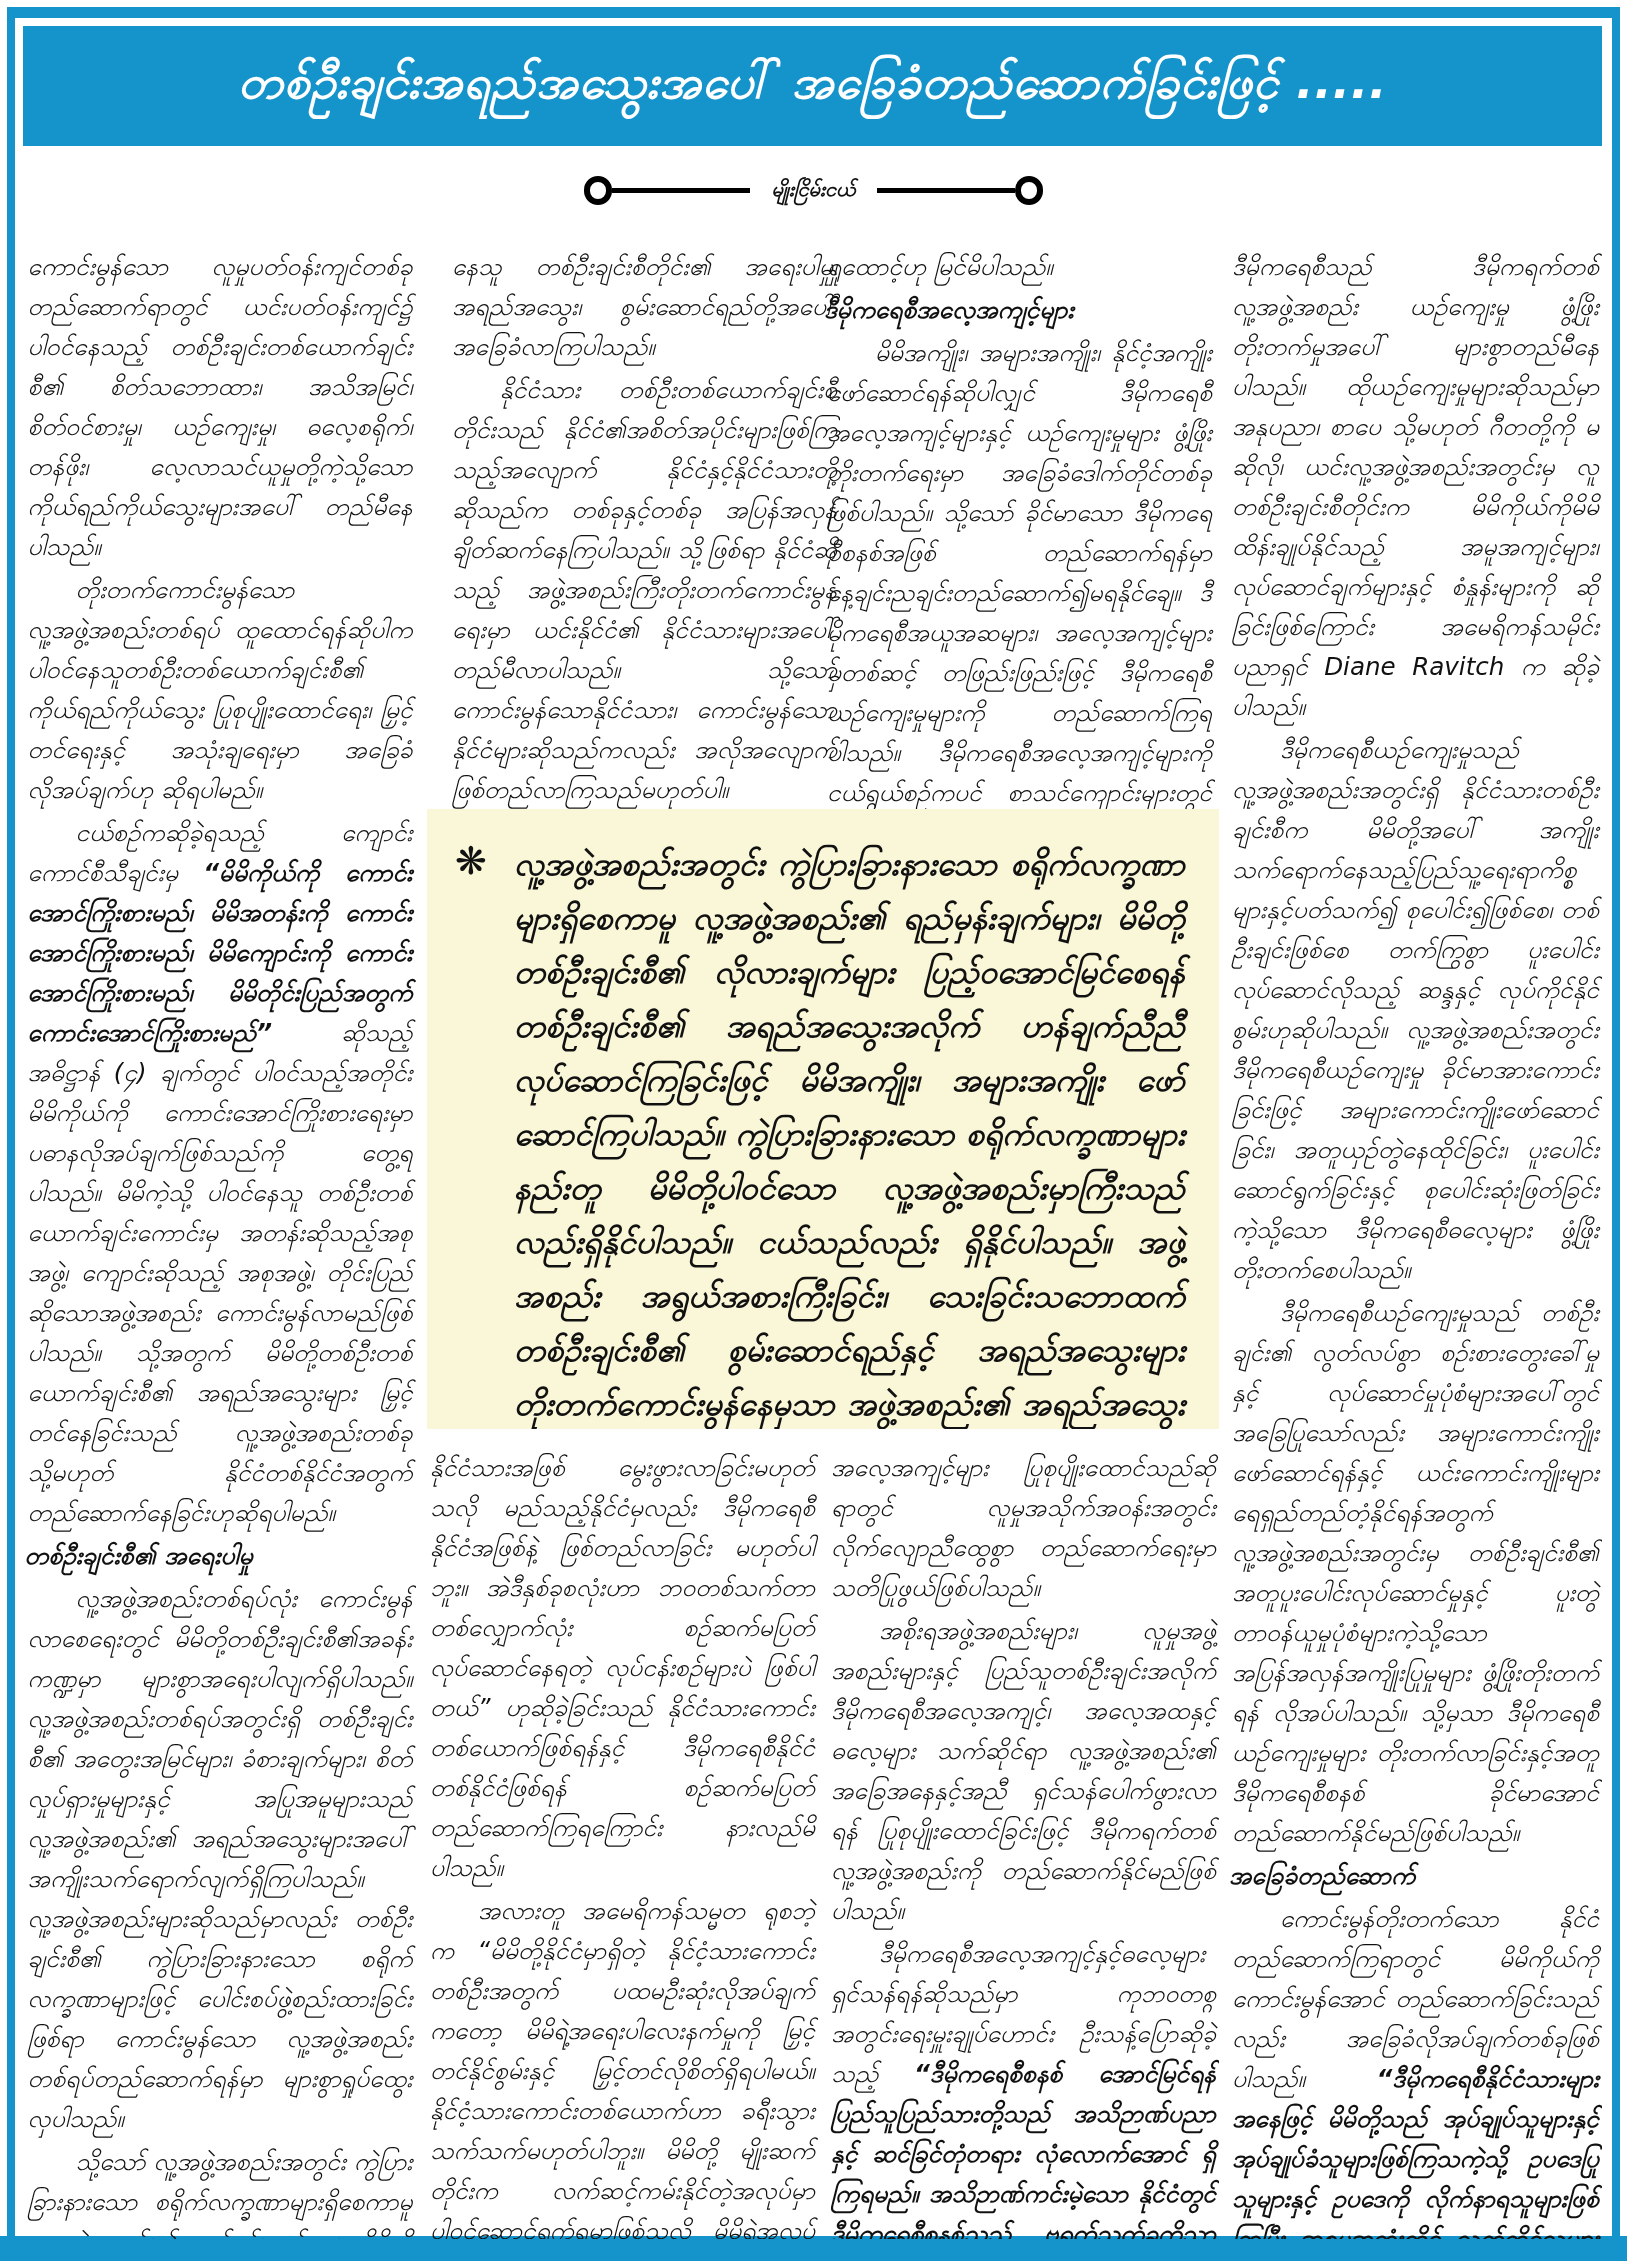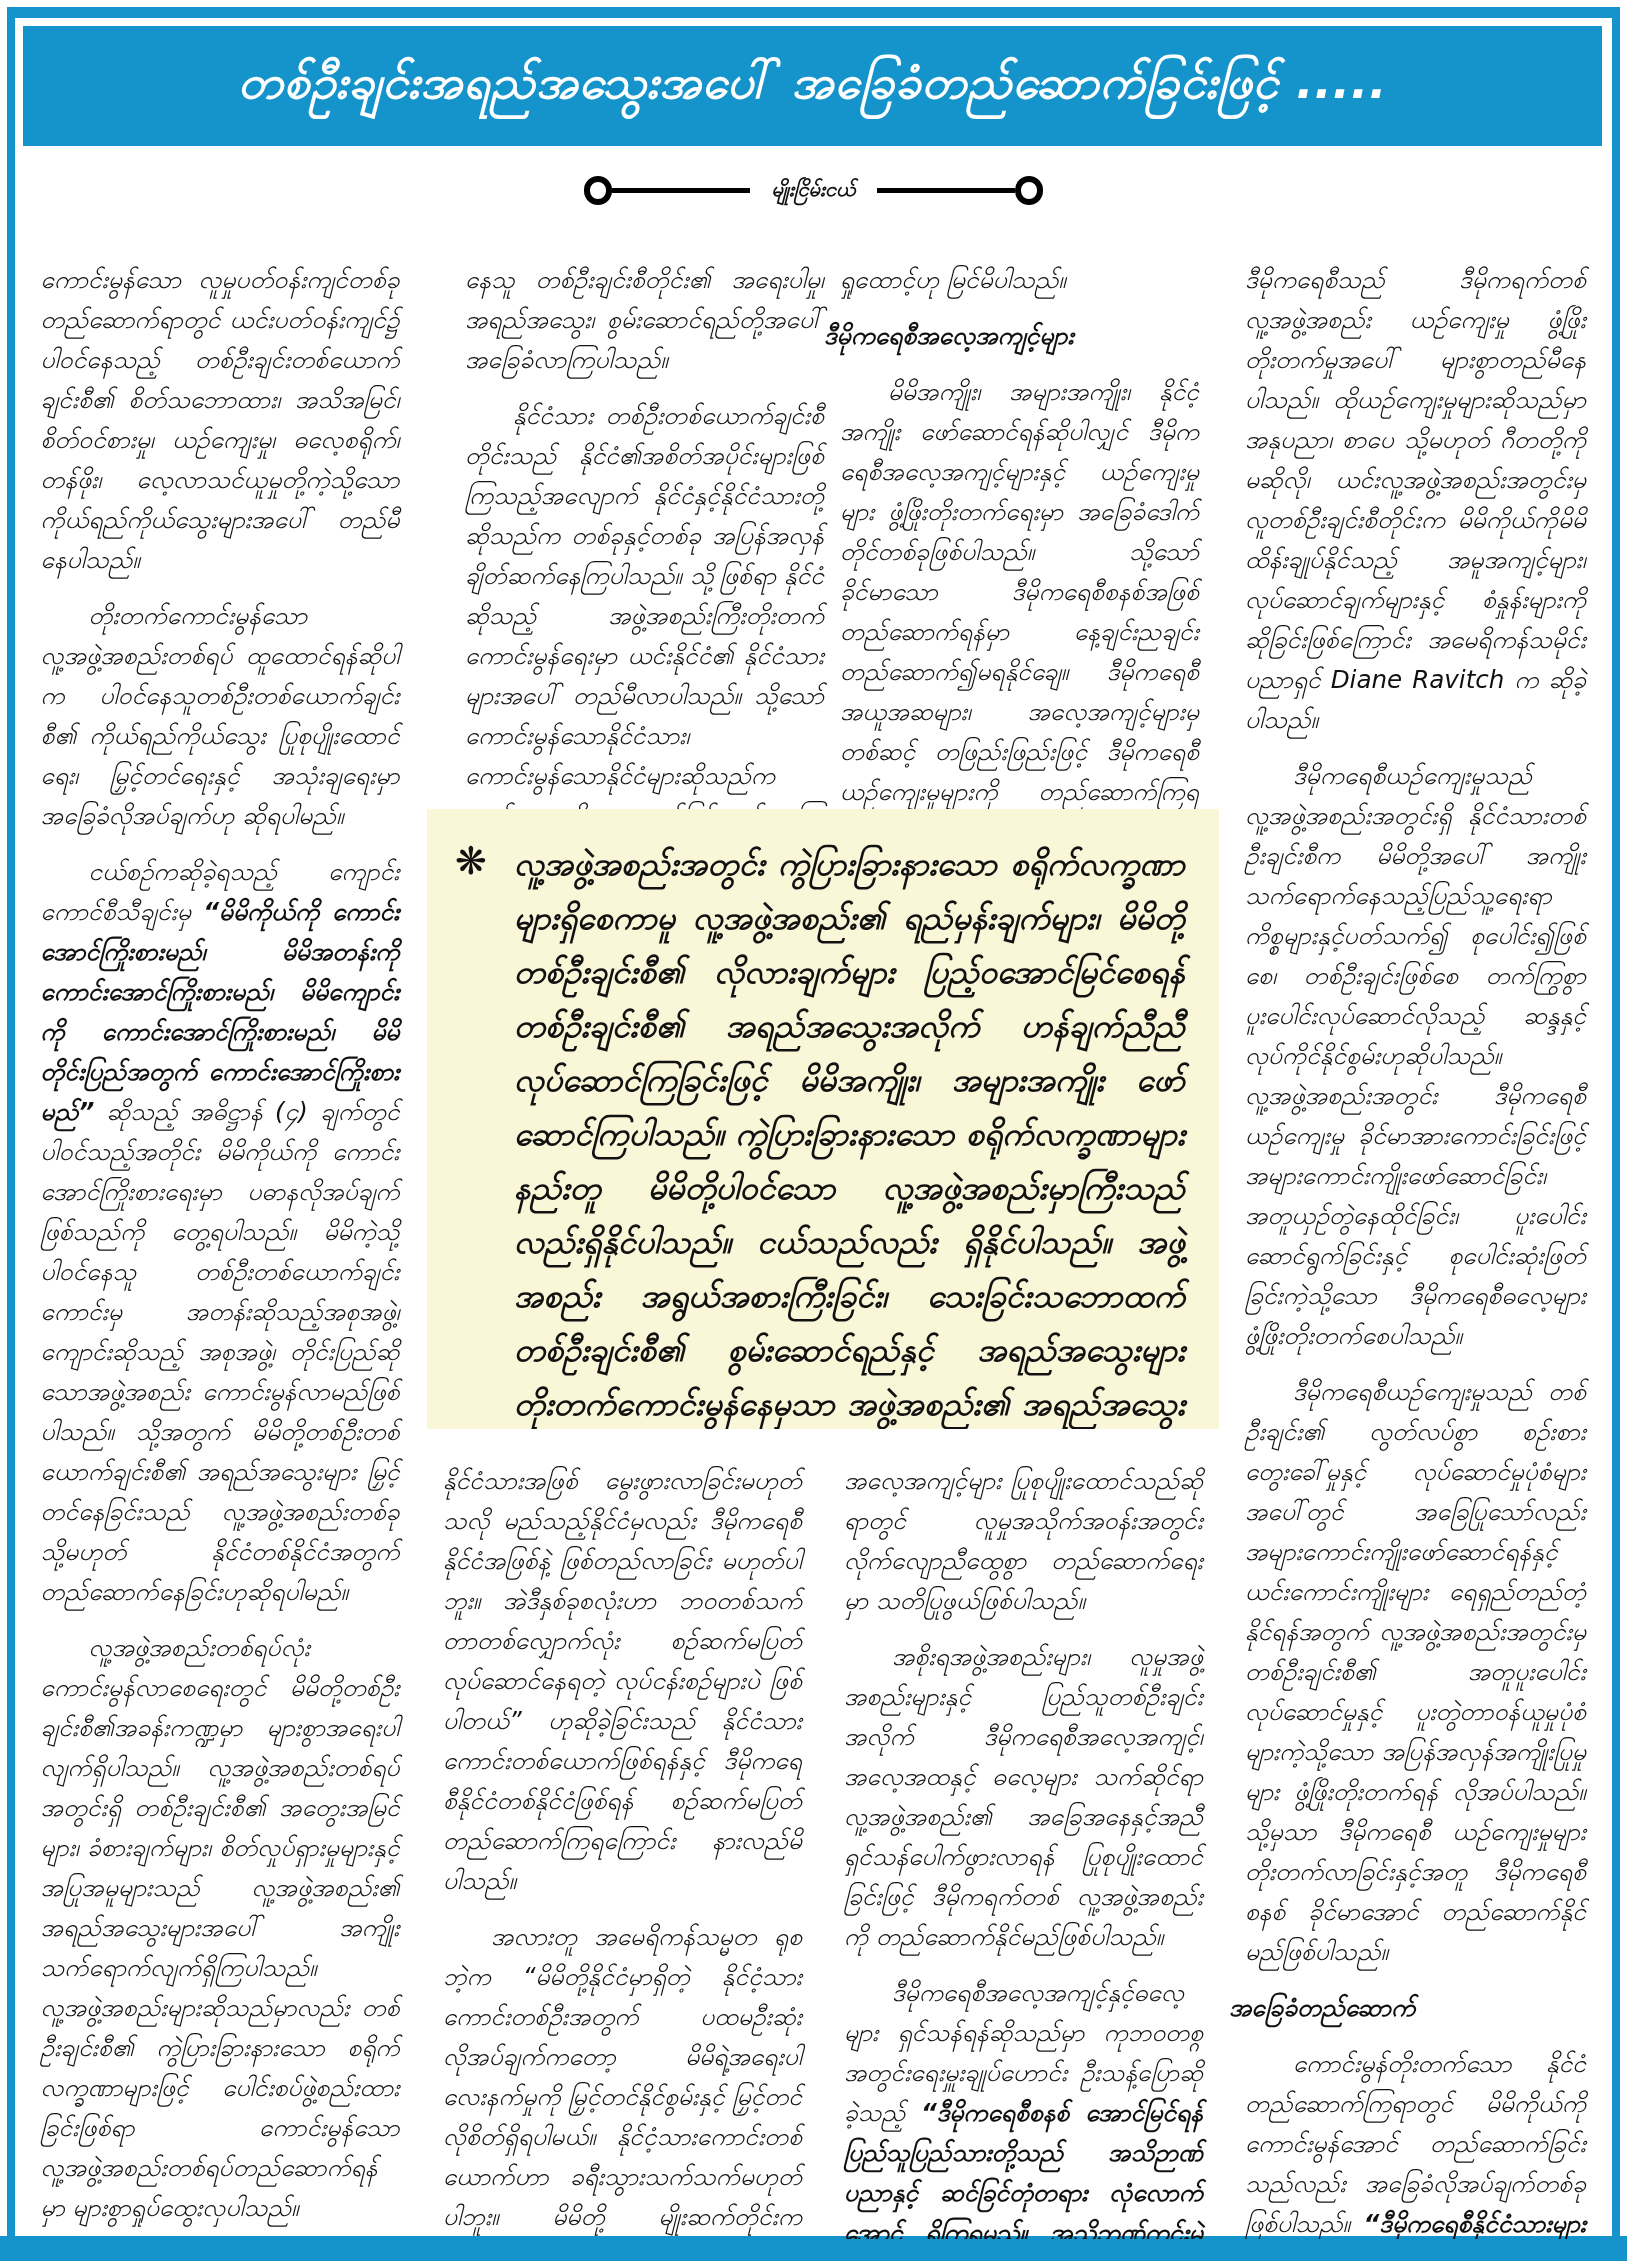--- a/index.html
+++ b/index.html
@@ -32,7 +32,7 @@
   .col-2-bottom{left:427px;top:1445px;width:391px;height:794px;}
   .col-3-bottom{left:828px;top:1445px;width:391px;height:794px;}
   .col-4{left:1229px;top:244px;width:373px;height:1995px;}
-  .para{margin:16px;}
+  .para{margin:3px;}
   .para.indent{text-indent:48px;}
   .heading{font-weight:bold;text-align:left;text-indent:0;}
   .bold{font-weight:bold;}

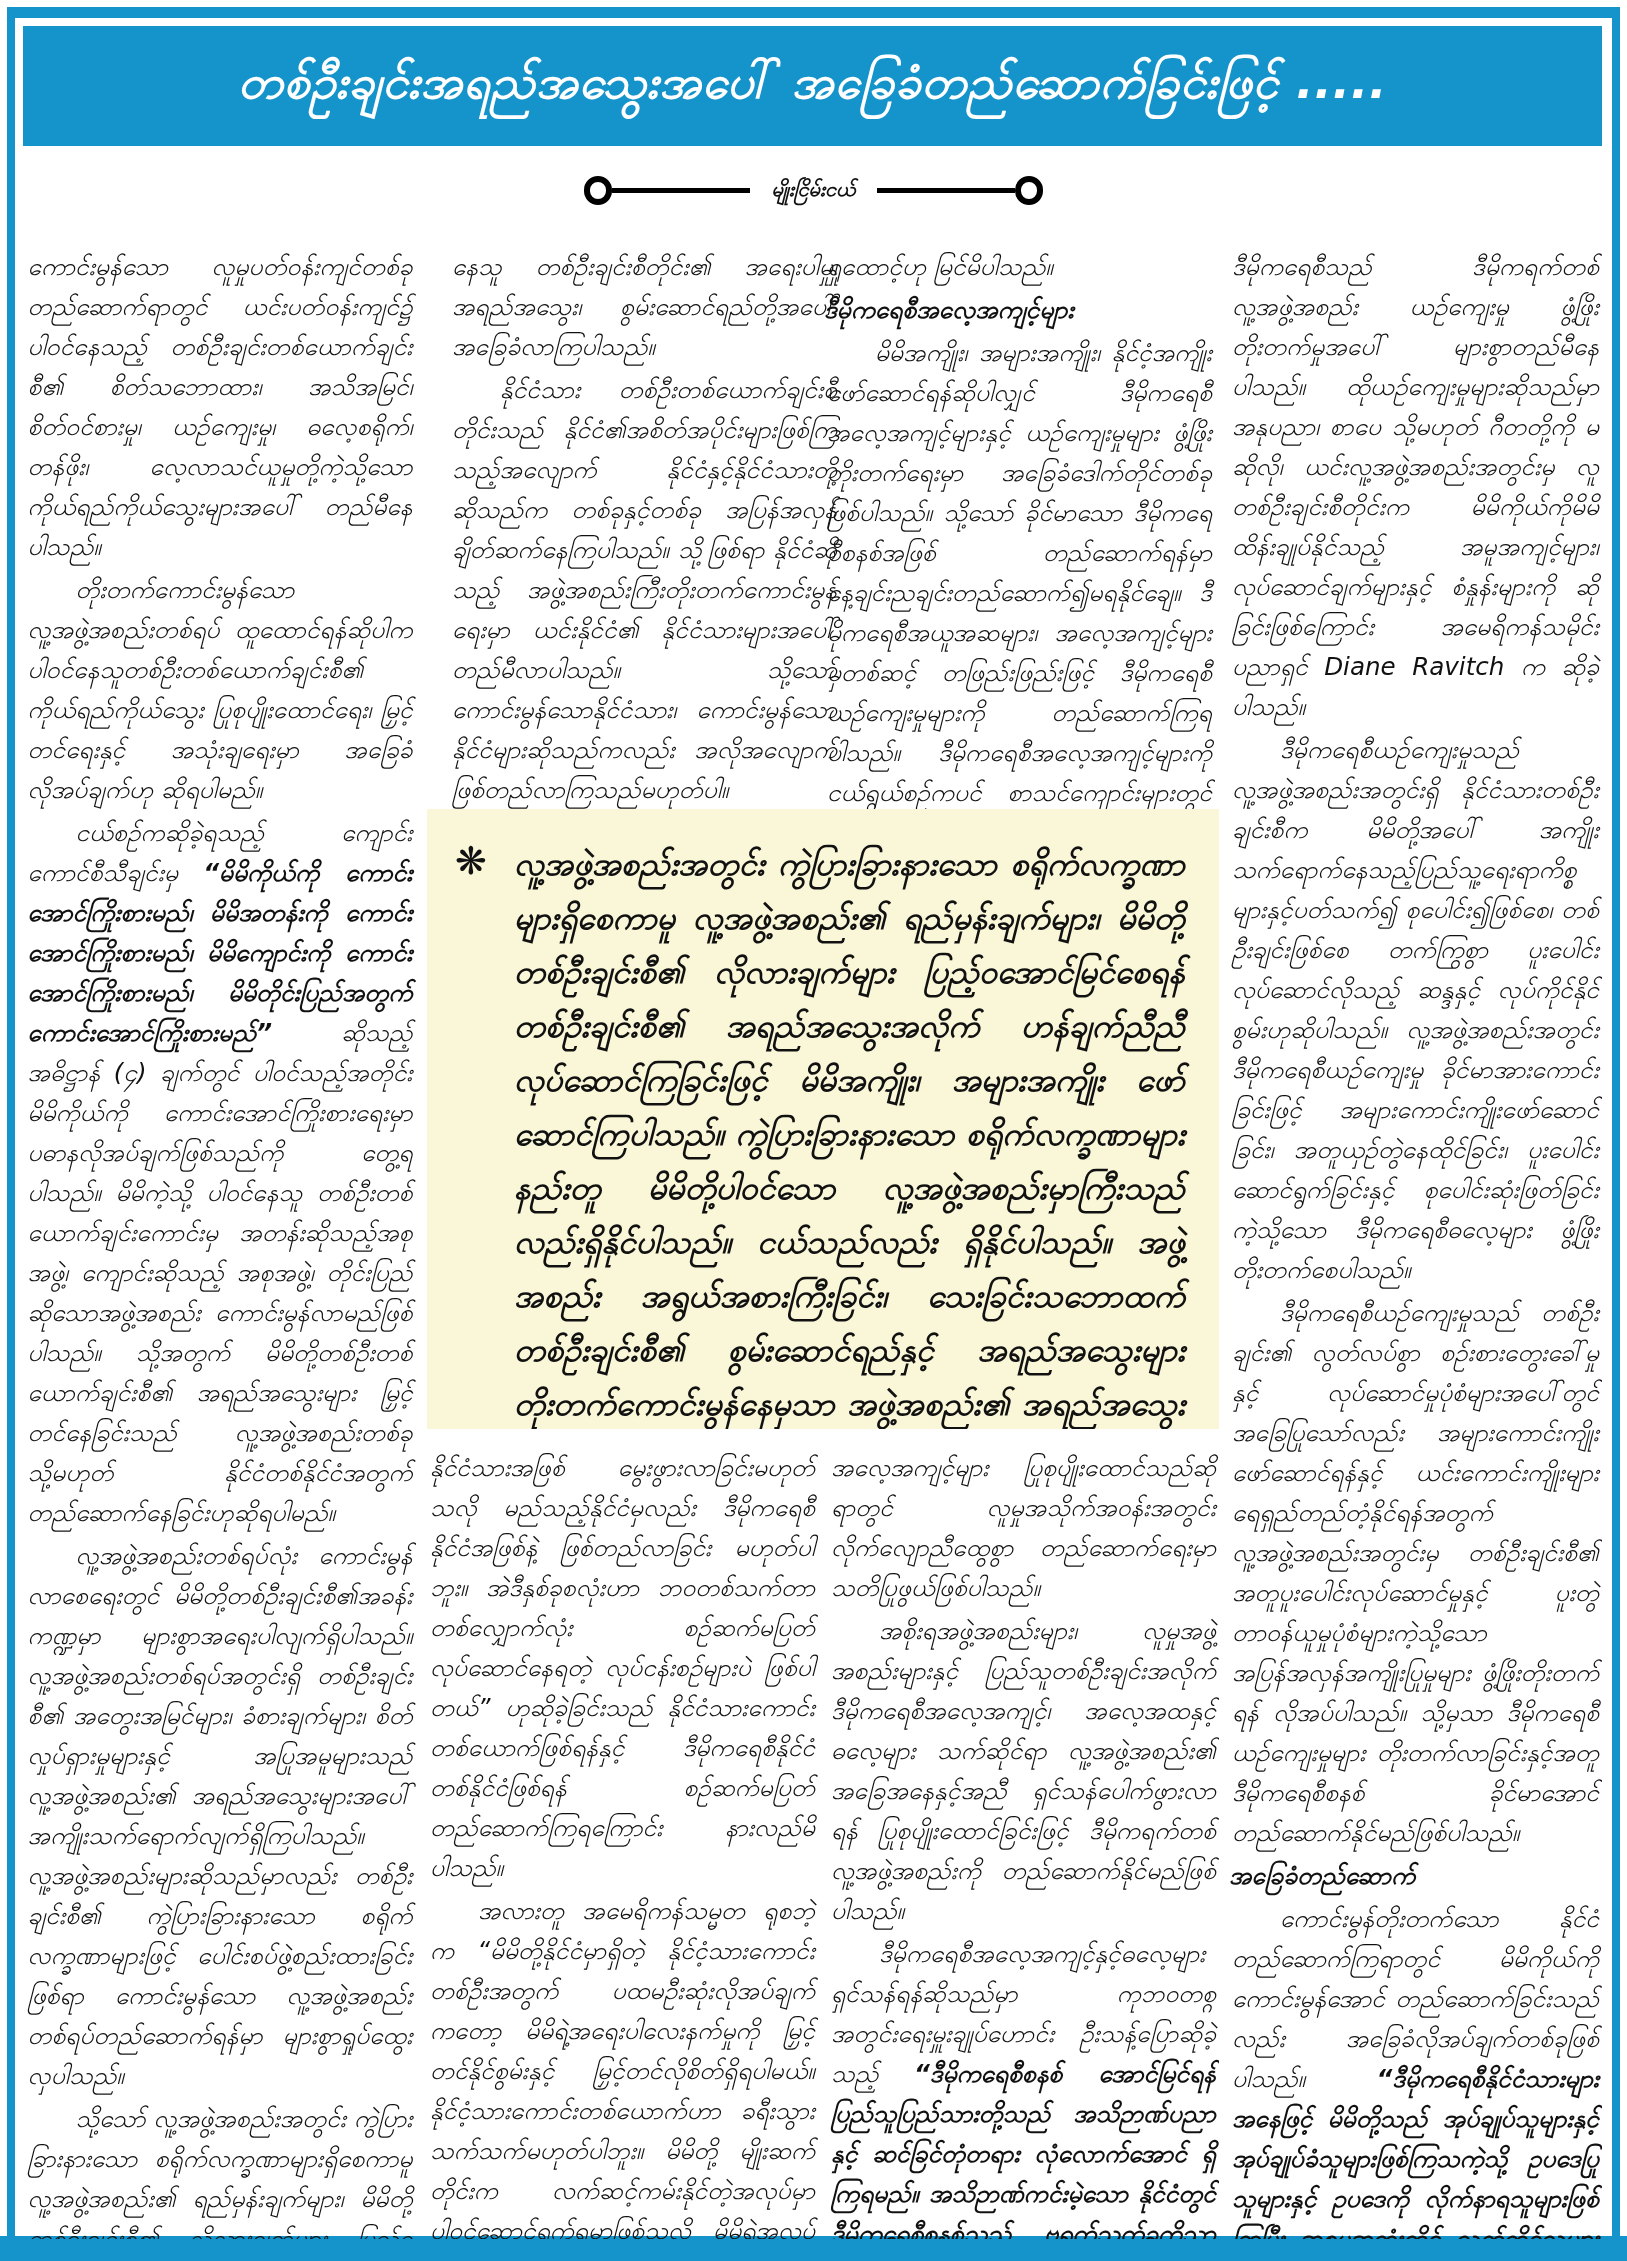--- a/index.html
+++ b/index.html
@@ -70,6 +70,7 @@
       <div class="para"><span>ကောင်းမွန်သော လူမှုပတ်ဝန်းကျင်တစ်ခု တည်ဆောက်ရာတွင် ယင်းပတ်ဝန်းကျင်၌ ပါဝင်နေသည့် တစ်ဦးချင်းတစ်ယောက်ချင်းစီ၏ စိတ်သဘောထား၊ အသိအမြင်၊ စိတ်ဝင်စားမှု၊ ယဉ်ကျေးမှု၊ ဓလေ့စရိုက်၊ တန်ဖိုး၊ လေ့လာသင်ယူမှုတို့ကဲ့သို့သော ကိုယ်ရည်ကိုယ်သွေးများအပေါ် တည်မီနေပါသည်။</span></div>
       <div class="para indent"><span>တိုးတက်ကောင်းမွန်သော လူ့အဖွဲ့အစည်းတစ်ရပ် ထူထောင်ရန်ဆိုပါက ပါဝင်နေသူတစ်ဦးတစ်ယောက်ချင်းစီ၏ ကိုယ်ရည်ကိုယ်သွေး ပြုစုပျိုးထောင်ရေး၊ မြှင့်တင်ရေးနှင့် အသုံးချရေးမှာ အခြေခံလိုအပ်ချက်ဟု ဆိုရပါမည်။</span></div>
       <div class="para indent"><span>ငယ်စဉ်ကဆိုခဲ့ရသည့် ကျောင်းကောင်စီသီချင်းမှ </span><span class="bold">“မိမိကိုယ်ကို ကောင်းအောင်ကြိုးစားမည်၊ မိမိအတန်းကို ကောင်းအောင်ကြိုးစားမည်၊ မိမိကျောင်းကို ကောင်းအောင်ကြိုးစားမည်၊ မိမိတိုင်းပြည်အတွက် ကောင်းအောင်ကြိုးစားမည်”</span><span> ဆိုသည့် အဓိဋ္ဌာန် (၄) ချက်တွင် ပါဝင်သည့်အတိုင်း မိမိကိုယ်ကို ကောင်းအောင်ကြိုးစားရေးမှာ ပဓာနလိုအပ်ချက်ဖြစ်သည်ကို တွေ့ရပါသည်။ မိမိကဲ့သို့ ပါဝင်နေသူ တစ်ဦးတစ်ယောက်ချင်းကောင်းမှ အတန်းဆိုသည့်အစုအဖွဲ့၊ ကျောင်းဆိုသည့် အစုအဖွဲ့၊ တိုင်းပြည်ဆိုသောအဖွဲ့အစည်း ကောင်းမွန်လာမည်ဖြစ်ပါသည်။ သို့အတွက် မိမိတို့တစ်ဦးတစ်ယောက်ချင်းစီ၏ အရည်အသွေးများ မြှင့်တင်နေခြင်းသည် လူ့အဖွဲ့အစည်းတစ်ခု သို့မဟုတ် နိုင်ငံတစ်နိုင်ငံအတွက် တည်ဆောက်နေခြင်းဟုဆိုရပါမည်။</span></div>
+      <div class="heading"><span class="bold">တစ်ဦးချင်းစီ၏ အရေးပါမှု</span></div>
       <div class="para indent"><span>လူ့အဖွဲ့အစည်းတစ်ရပ်လုံး ကောင်းမွန်လာစေရေးတွင် မိမိတို့တစ်ဦးချင်းစီ၏အခန်းကဏ္ဍမှာ များစွာအရေးပါလျက်ရှိပါသည်။ လူ့အဖွဲ့အစည်းတစ်ရပ်အတွင်းရှိ တစ်ဦးချင်းစီ၏ အတွေးအမြင်များ၊ ခံစားချက်များ၊ စိတ်လှုပ်ရှားမှုများနှင့် အပြုအမူများသည် လူ့အဖွဲ့အစည်း၏ အရည်အသွေးများအပေါ် အကျိုးသက်ရောက်လျက်ရှိကြပါသည်။ လူ့အဖွဲ့အစည်းများဆိုသည်မှာလည်း တစ်ဦးချင်းစီ၏ ကွဲပြားခြားနားသော စရိုက်လက္ခဏာများဖြင့် ပေါင်းစပ်ဖွဲ့စည်းထားခြင်းဖြစ်ရာ ကောင်းမွန်သော လူ့အဖွဲ့အစည်းတစ်ရပ်တည်ဆောက်ရန်မှာ များစွာရှုပ်ထွေးလှပါသည်။</span></div>
       <div class="para indent"><span>သို့သော် လူ့အဖွဲ့အစည်းအတွင်း ကွဲပြားခြားနားသော စရိုက်လက္ခဏာများရှိစေကာမူ လူ့အဖွဲ့အစည်း၏ ရည်မှန်းချက်များ၊ မိမိတို့တစ်ဦးချင်းစီ၏ လိုလားချက်များ ပြည့်ဝအောင်မြင်စေရန် တစ်ဦးချင်းစီ၏ အရည်အသွေးအလိုက် ဟန်ချက်ညီညီ လုပ်ဆောင်ကြခြင်းဖြင့် မိမိအကျိုး၊ အများအကျိုးဖော်ဆောင်ကြပါသည်။ ကွဲပြားခြားနားသော စရိုက်လက္ခဏာများနည်းတူ မိမိတို့ပါဝင်သော လူ့အဖွဲ့အစည်းမှာ ကြီးသည်လည်းရှိနိုင်ပါသည်။ ငယ်သည်လည်းရှိနိုင်ပါသည်။ အဖွဲ့အစည်းအရွယ်အစားကြီးခြင်း၊ သေးခြင်းသဘောထက် တစ်ဦးချင်းစီ၏ စွမ်းဆောင်ရည်နှင့် အရည်အသွေးများ တိုးတက်ကောင်းမွန်နေမှသာ အဖွဲ့အစည်း၏ အရည်အသွေးနှင့် စွမ်းဆောင်ရည်များ တိုးတက်လာမည်ဖြစ်ပါသည်။</span></div>
     </div>

